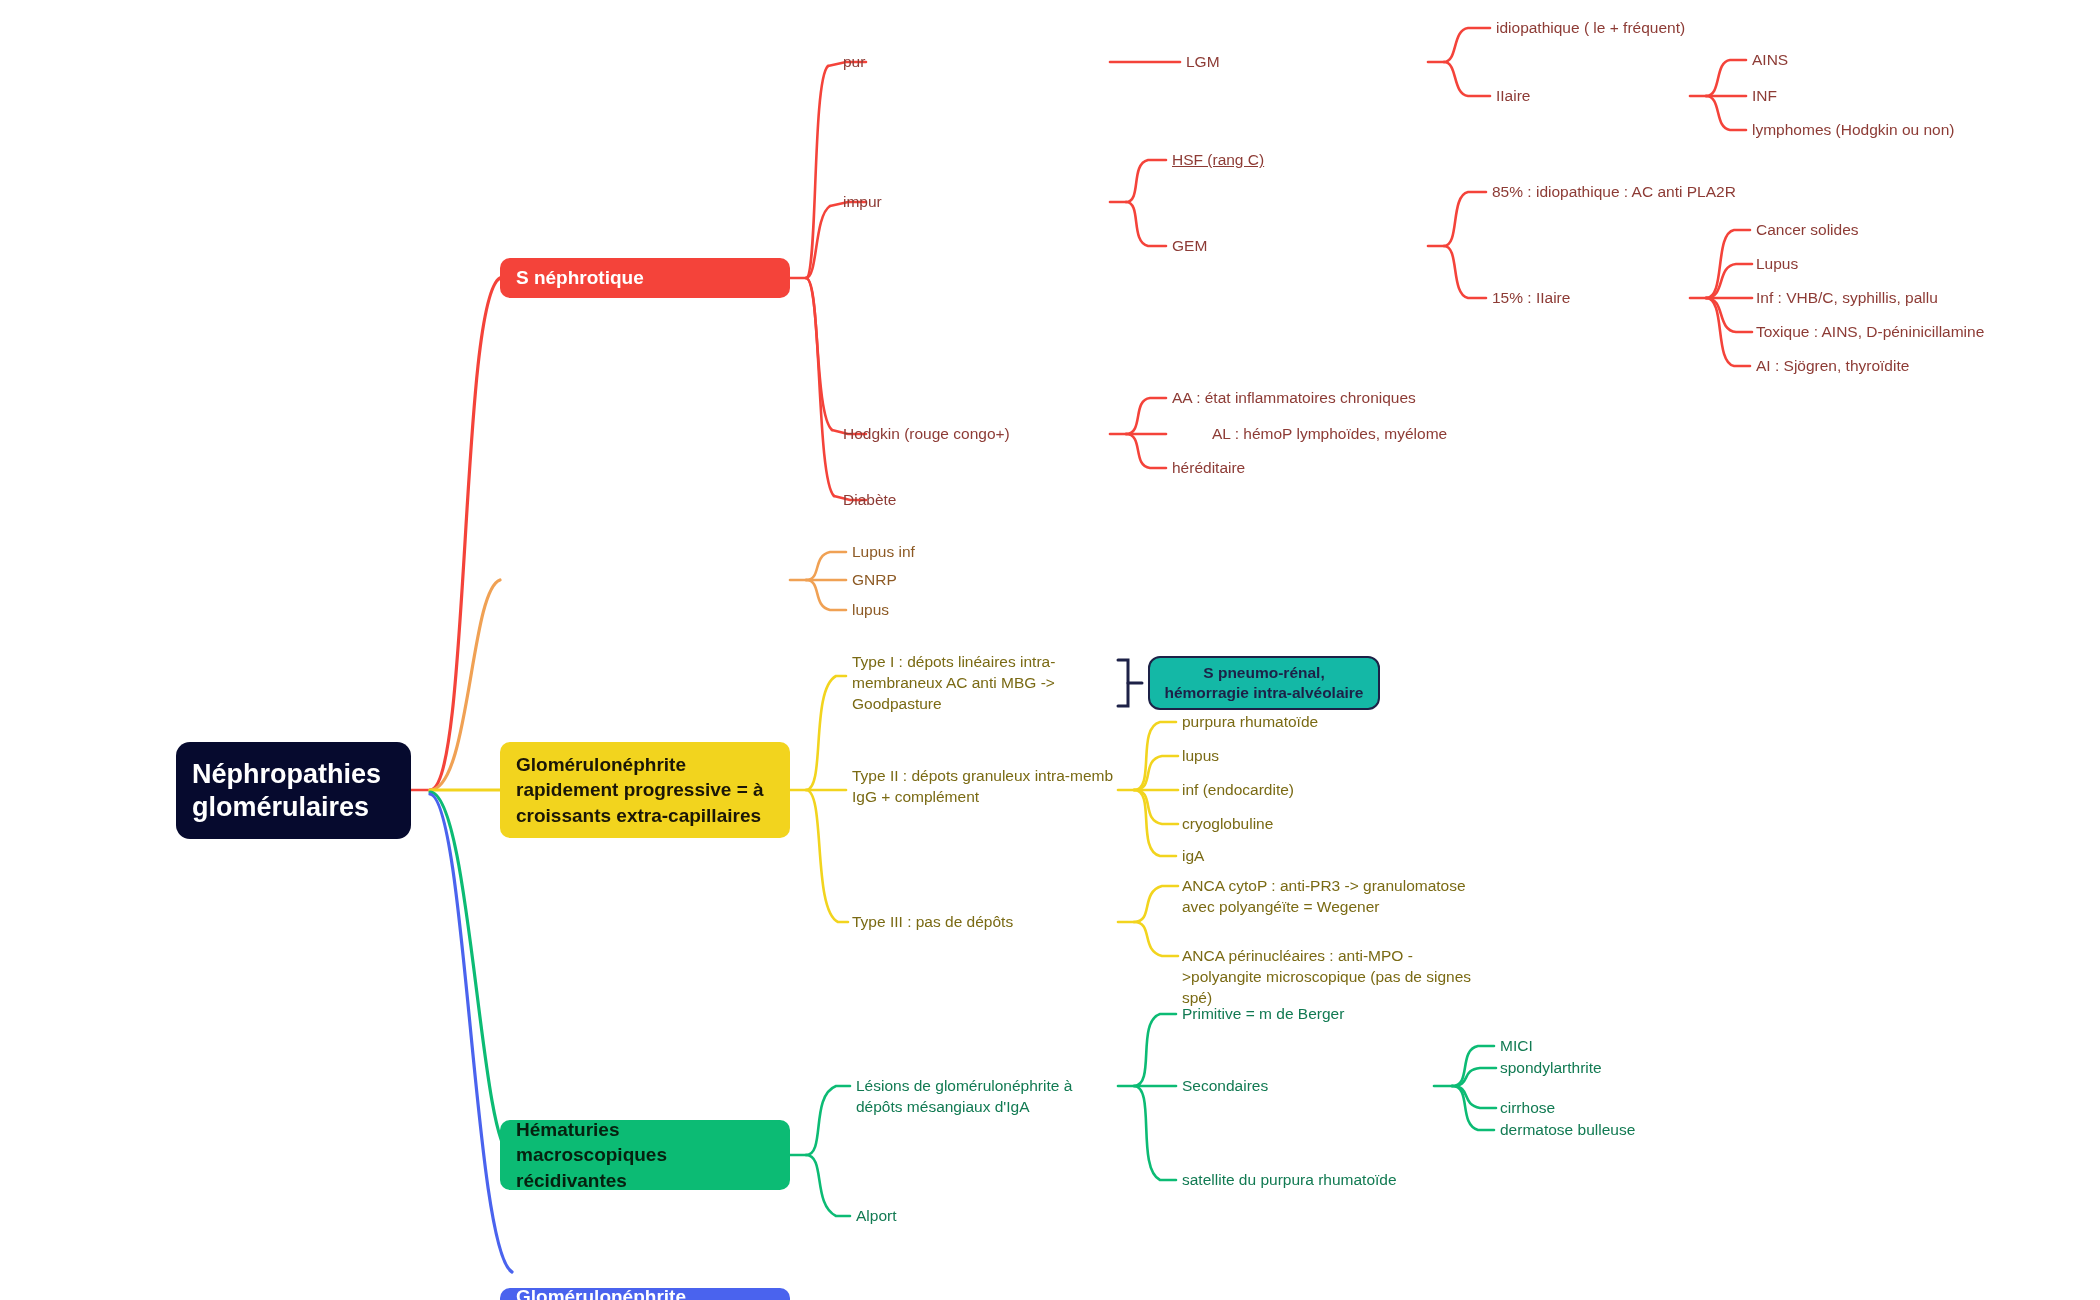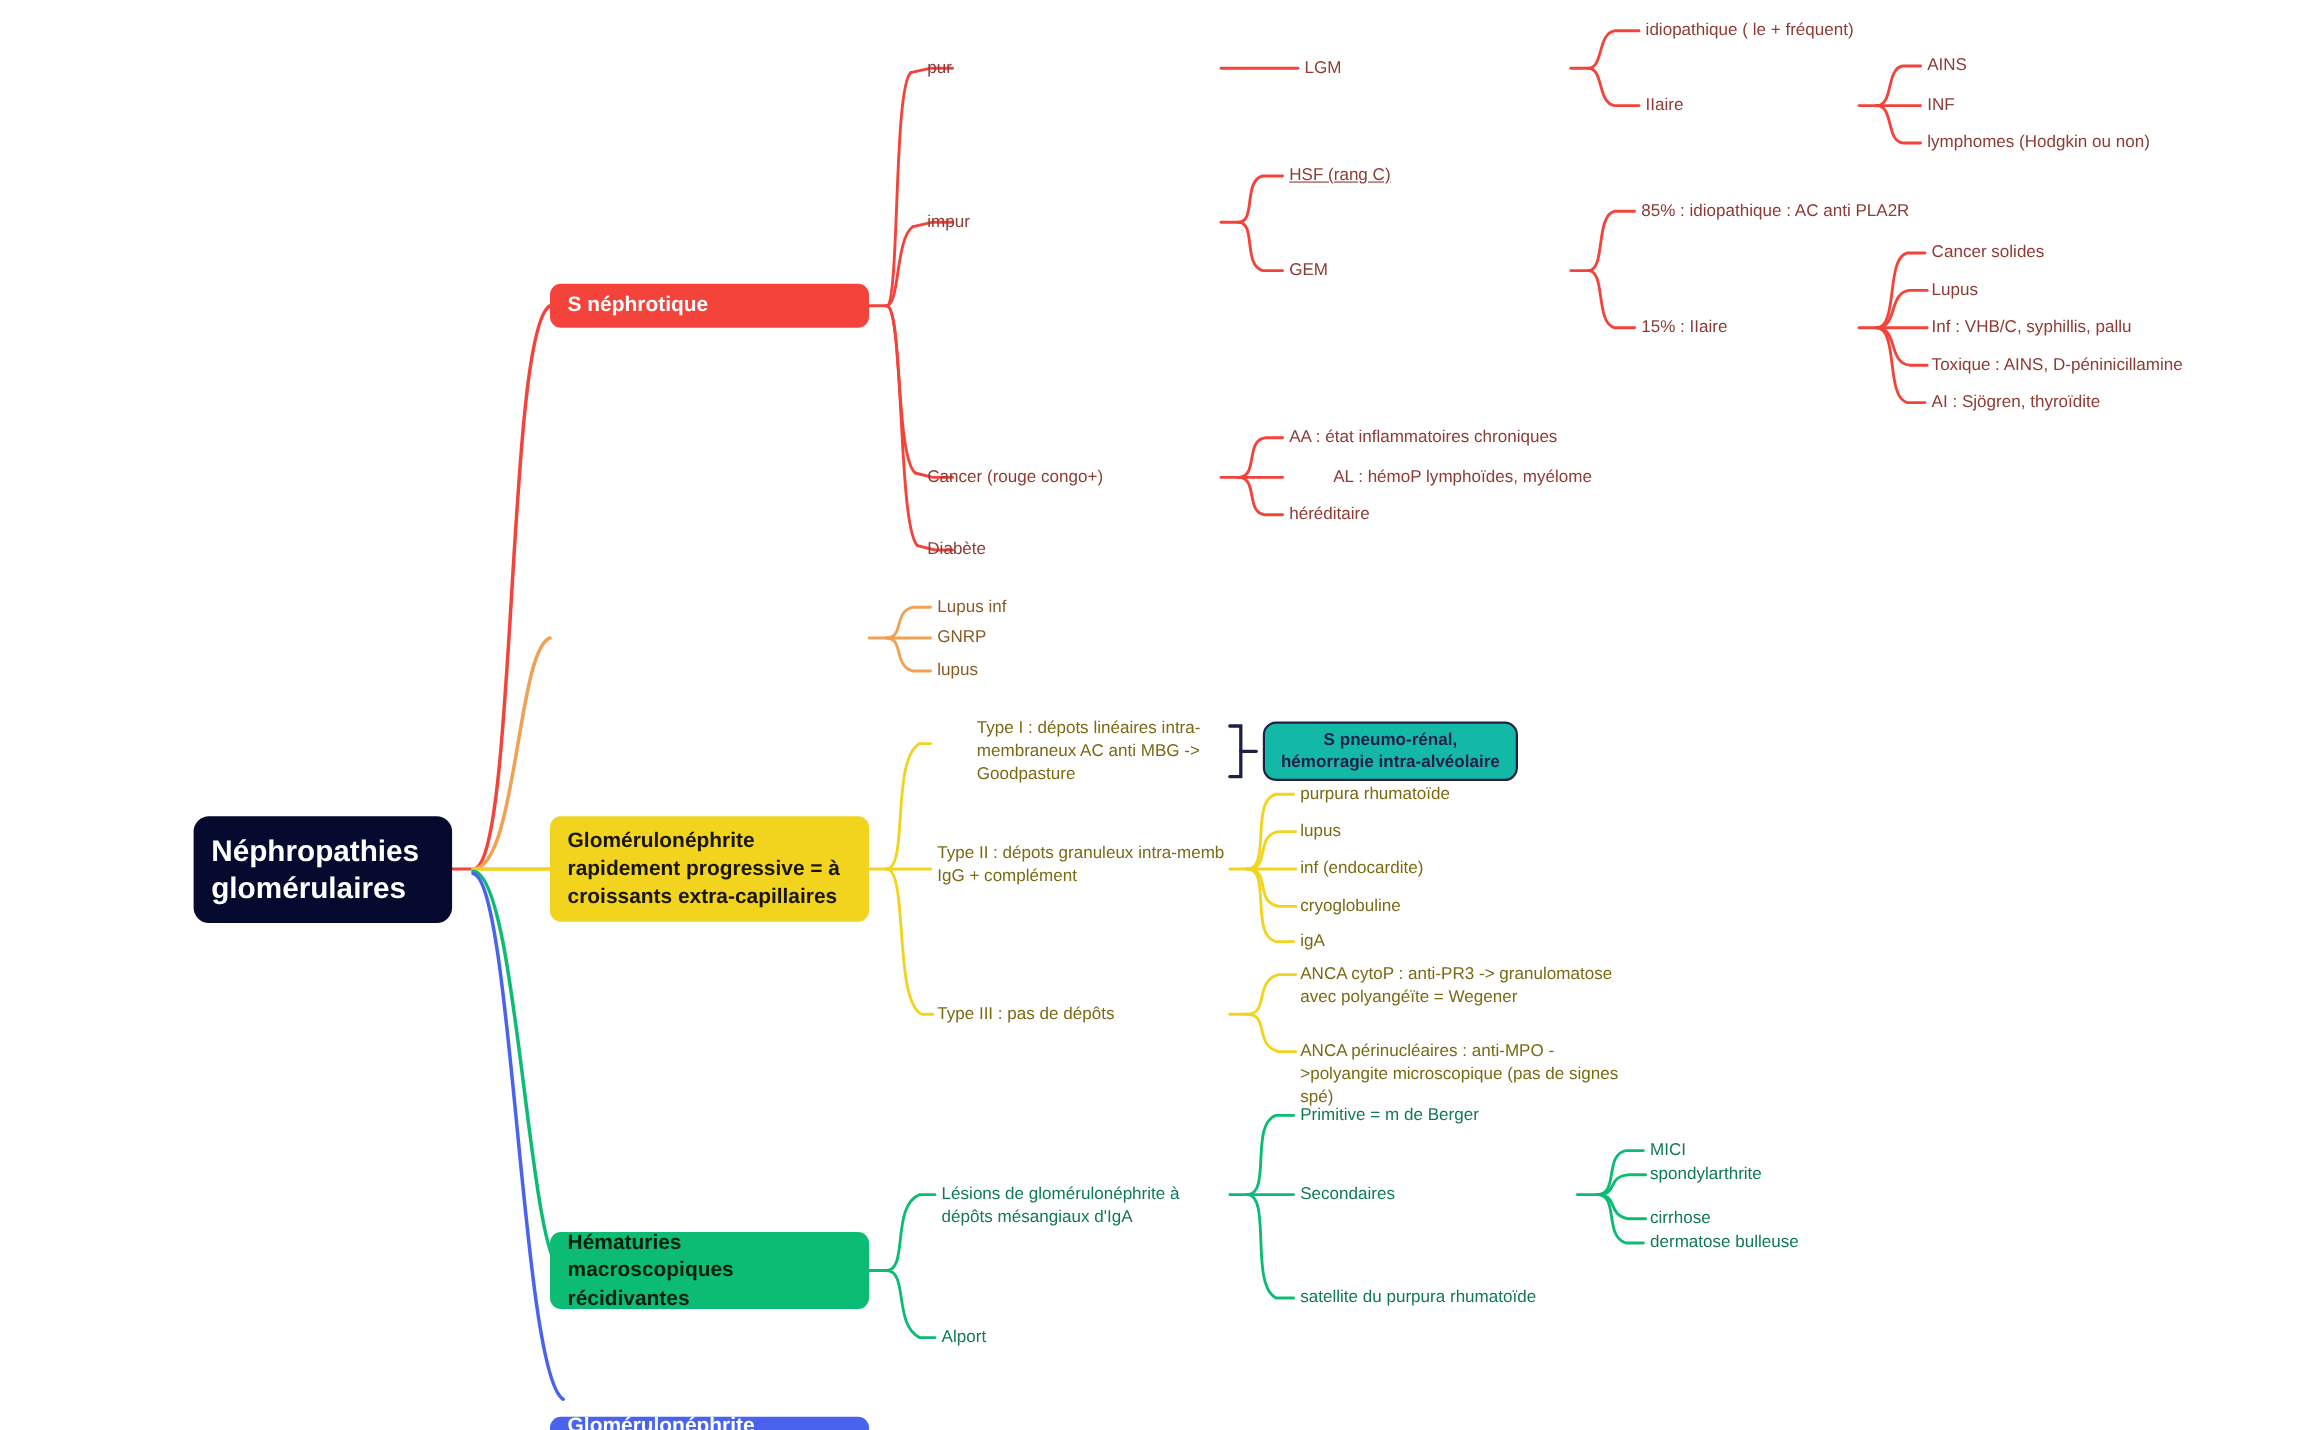--- a/index.html
+++ b/index.html
@@ -157,7 +157,7 @@
 
   <div class="leaf red" style="left:843px;top:52px;">pur</div>
   <div class="leaf red" style="left:843px;top:192px;">impur</div>
-  <div class="leaf red" style="left:843px;top:424px;">Cancer (rouge congo+)</div>
+  <div class="leaf red" style="left:843px;top:424px;">Hodgkin (rouge congo+)</div>
   <div class="leaf red" style="left:843px;top:490px;">Diabète</div>
 
   <div class="leaf red" style="left:1186px;top:52px;">LGM</div>

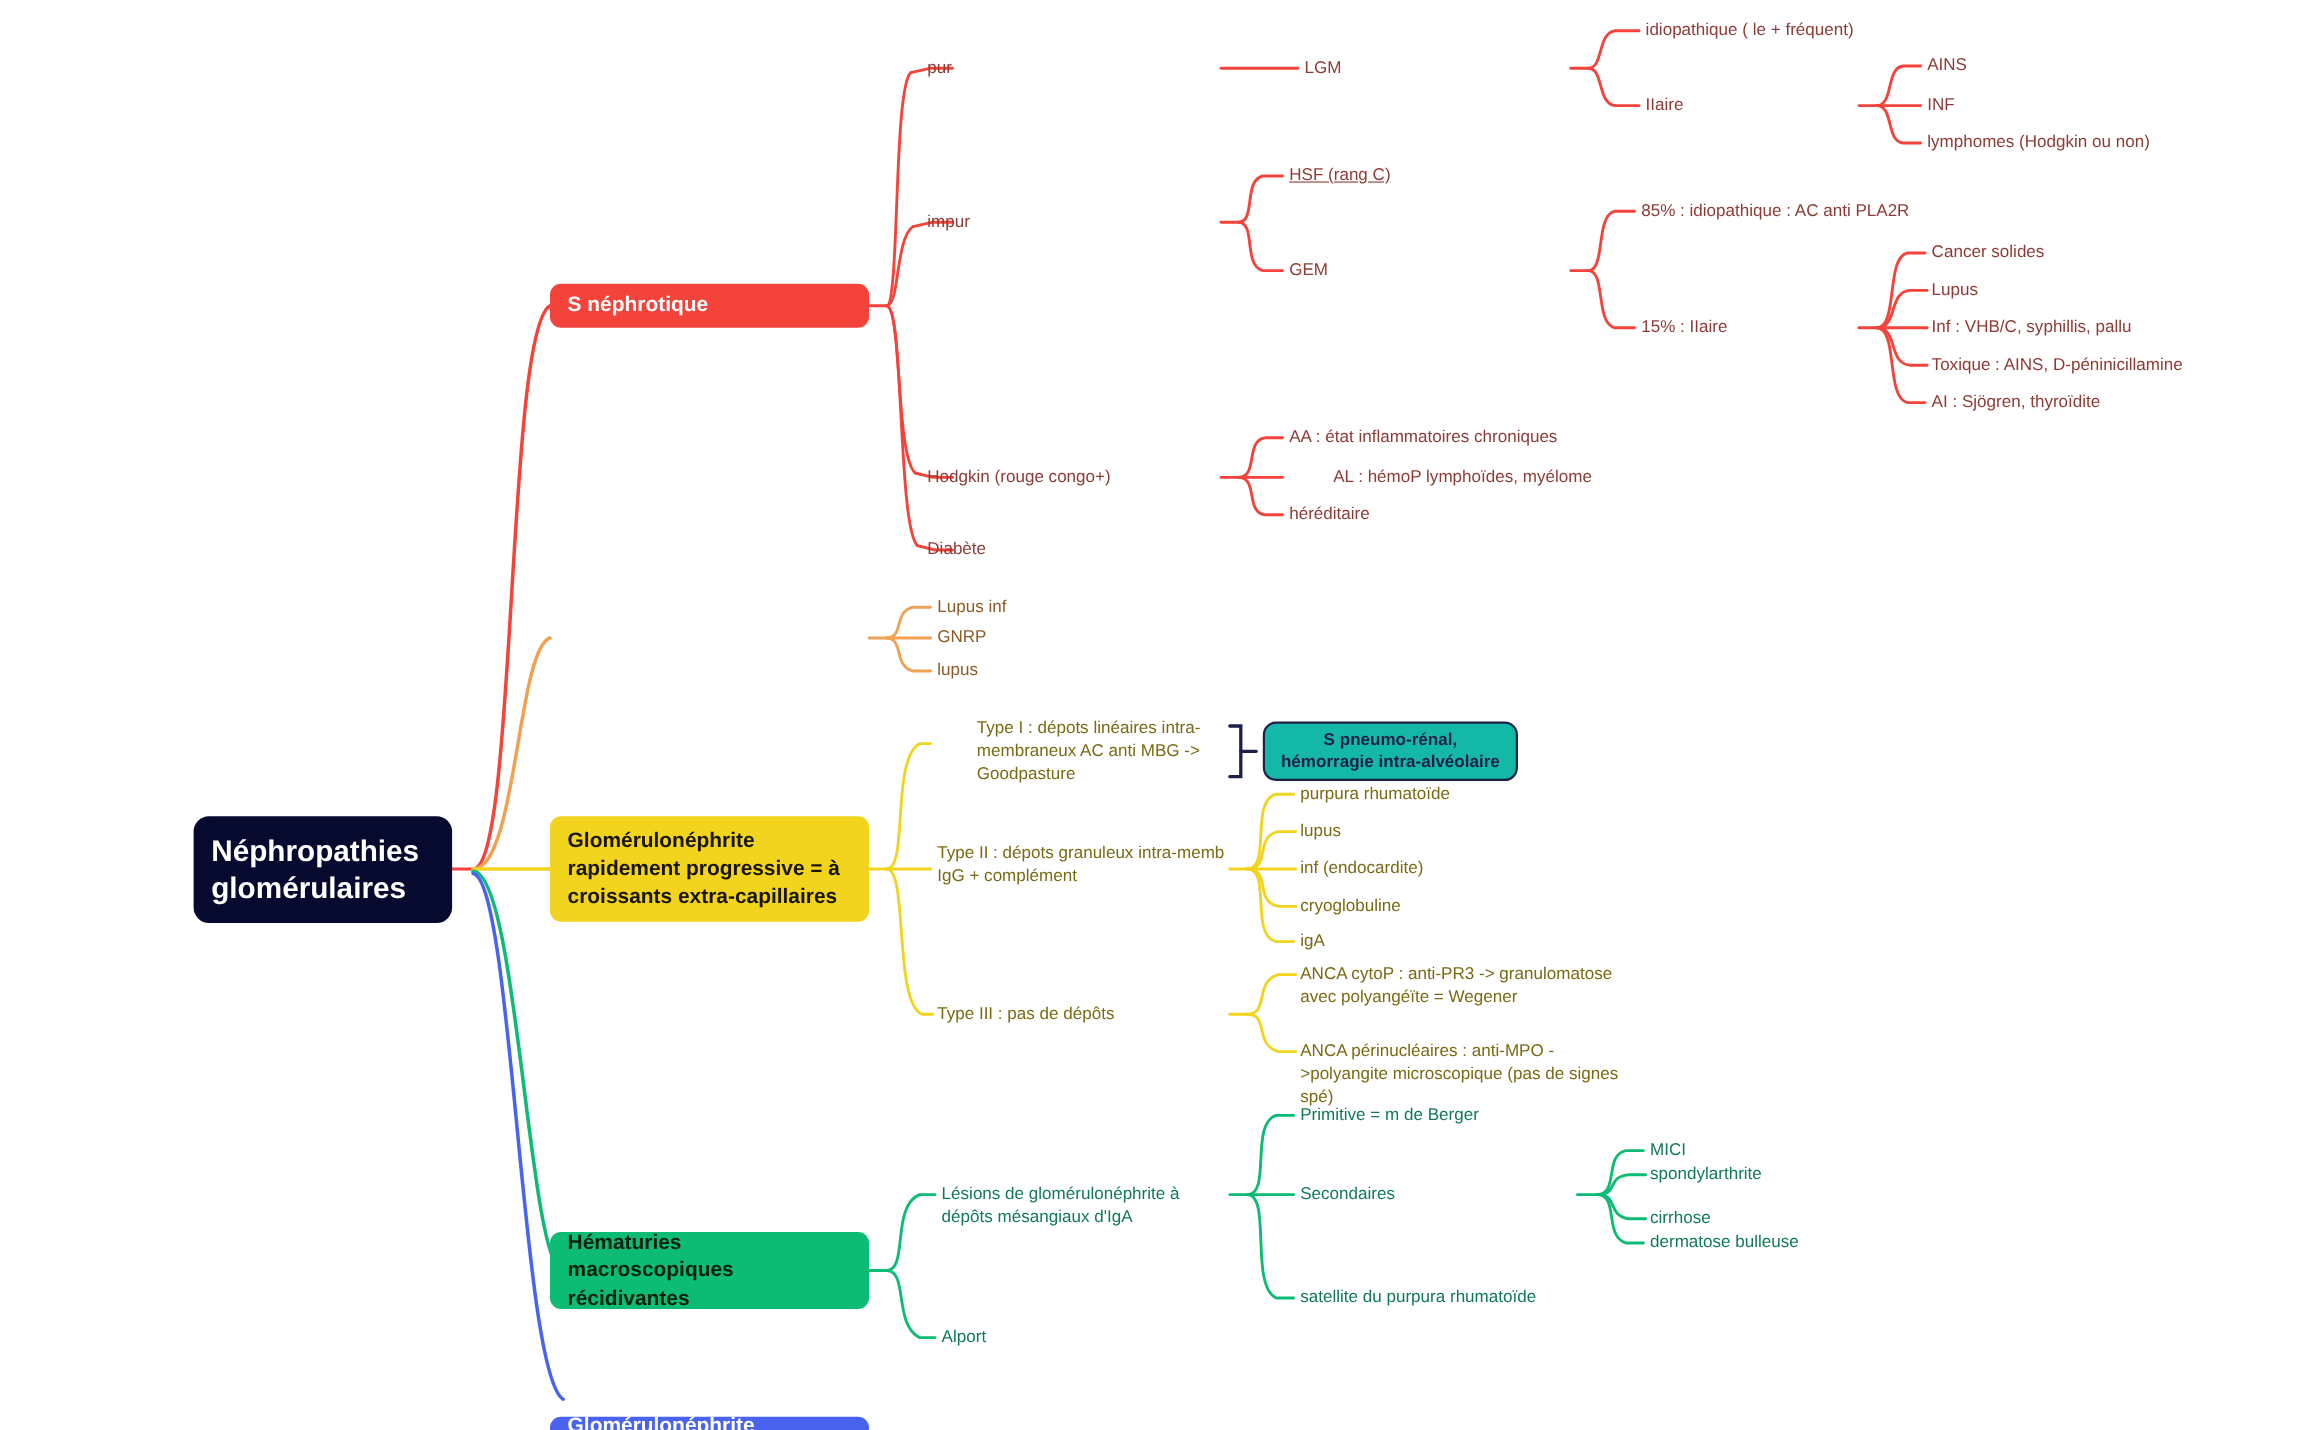--- a/index.html
+++ b/index.html
@@ -185,7 +185,7 @@
   <div class="leaf orange" style="left:852px;top:570px;">GNRP</div>
   <div class="leaf orange" style="left:852px;top:600px;">lupus</div>
 
-  <div class="leaf yellow" style="left:852px;top:652px;width:260px;margin-left:36px;">Type I : dépots linéaires intra-membraneux AC anti MBG -&gt; Goodpasture</div>
+  <div class="leaf yellow" style="left:852px;top:652px;width:260px;">Type I : dépots linéaires intra-membraneux AC anti MBG -&gt; Goodpasture</div>
   <div class="leaf yellow" style="left:852px;top:766px;width:270px;">Type II : dépots granuleux intra-memb IgG + complément</div>
   <div class="leaf yellow" style="left:852px;top:912px;">Type III : pas de dépôts</div>
 

